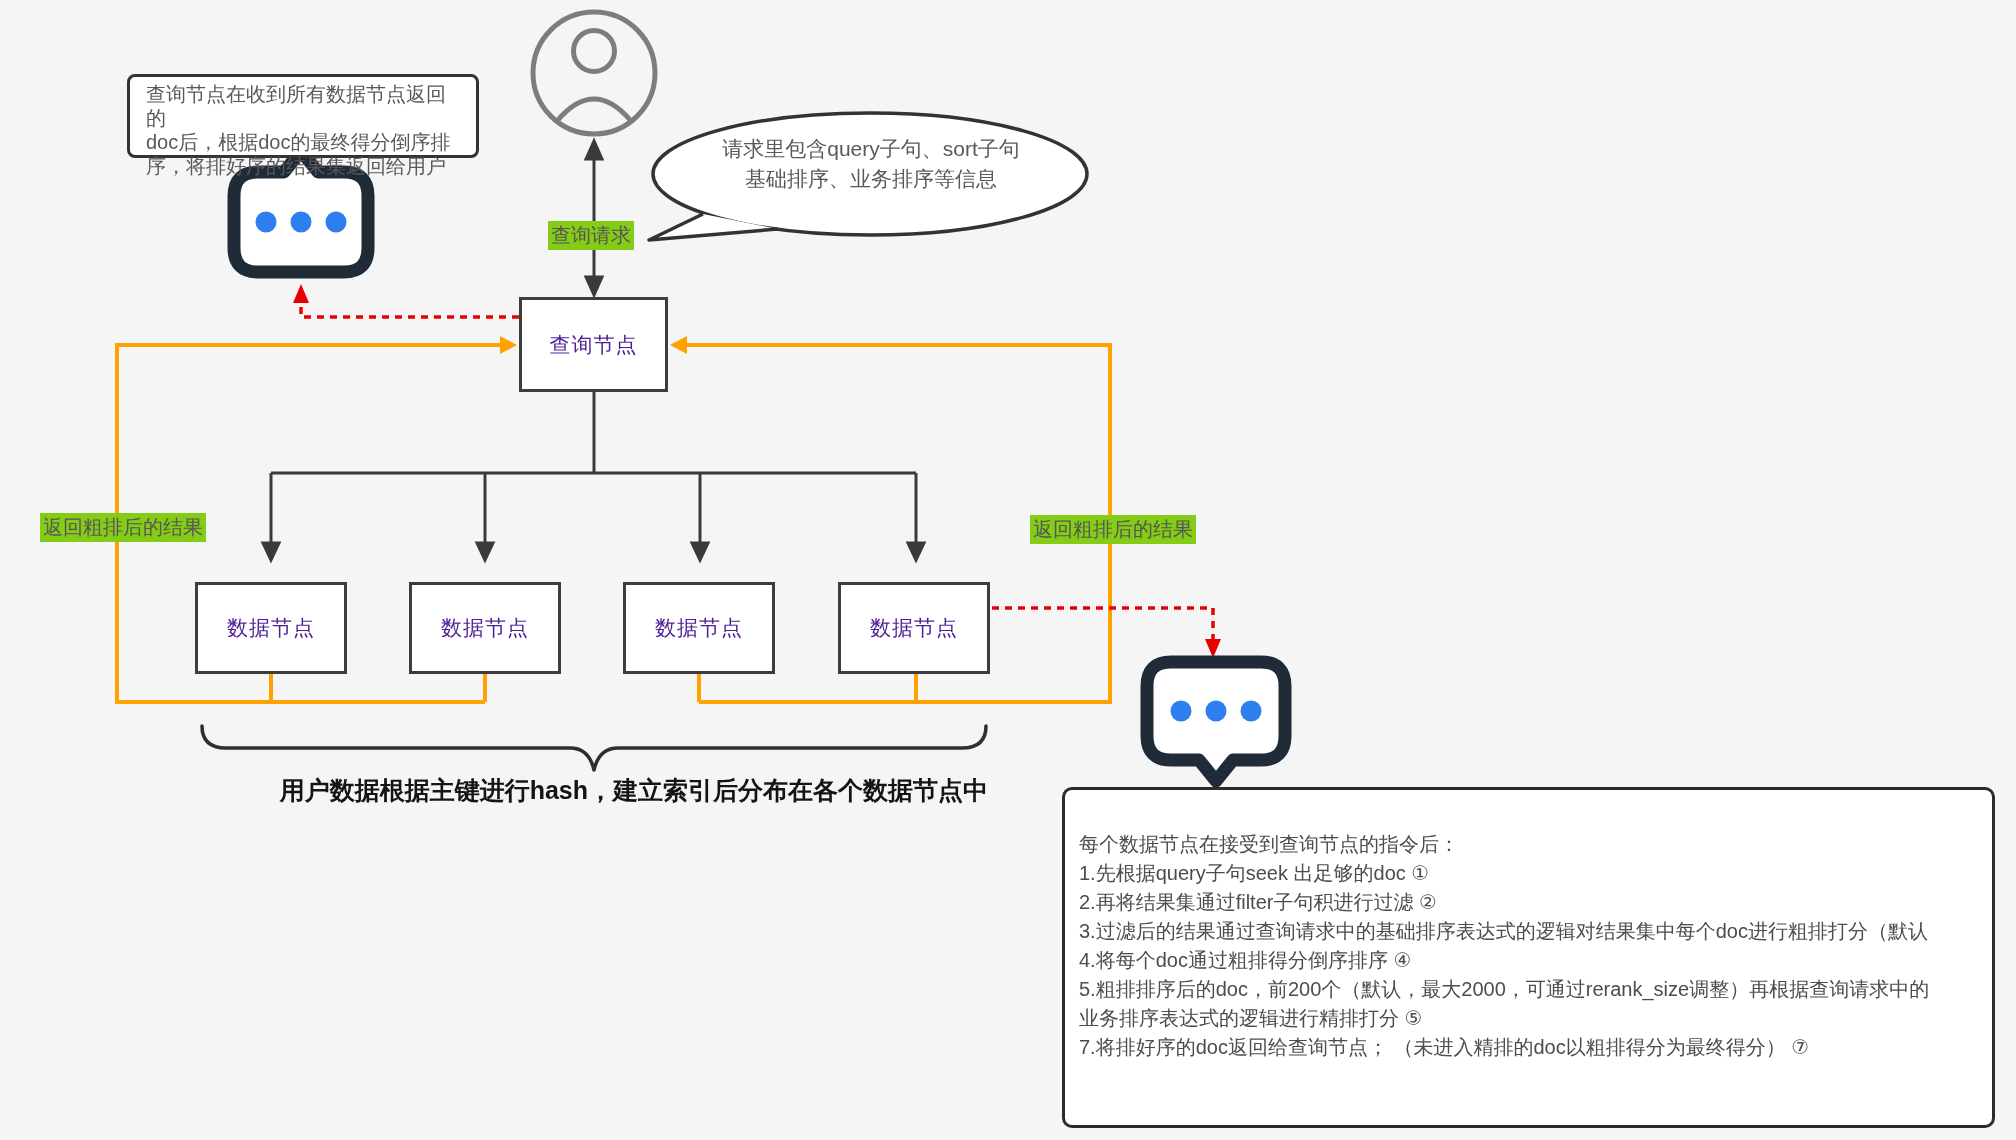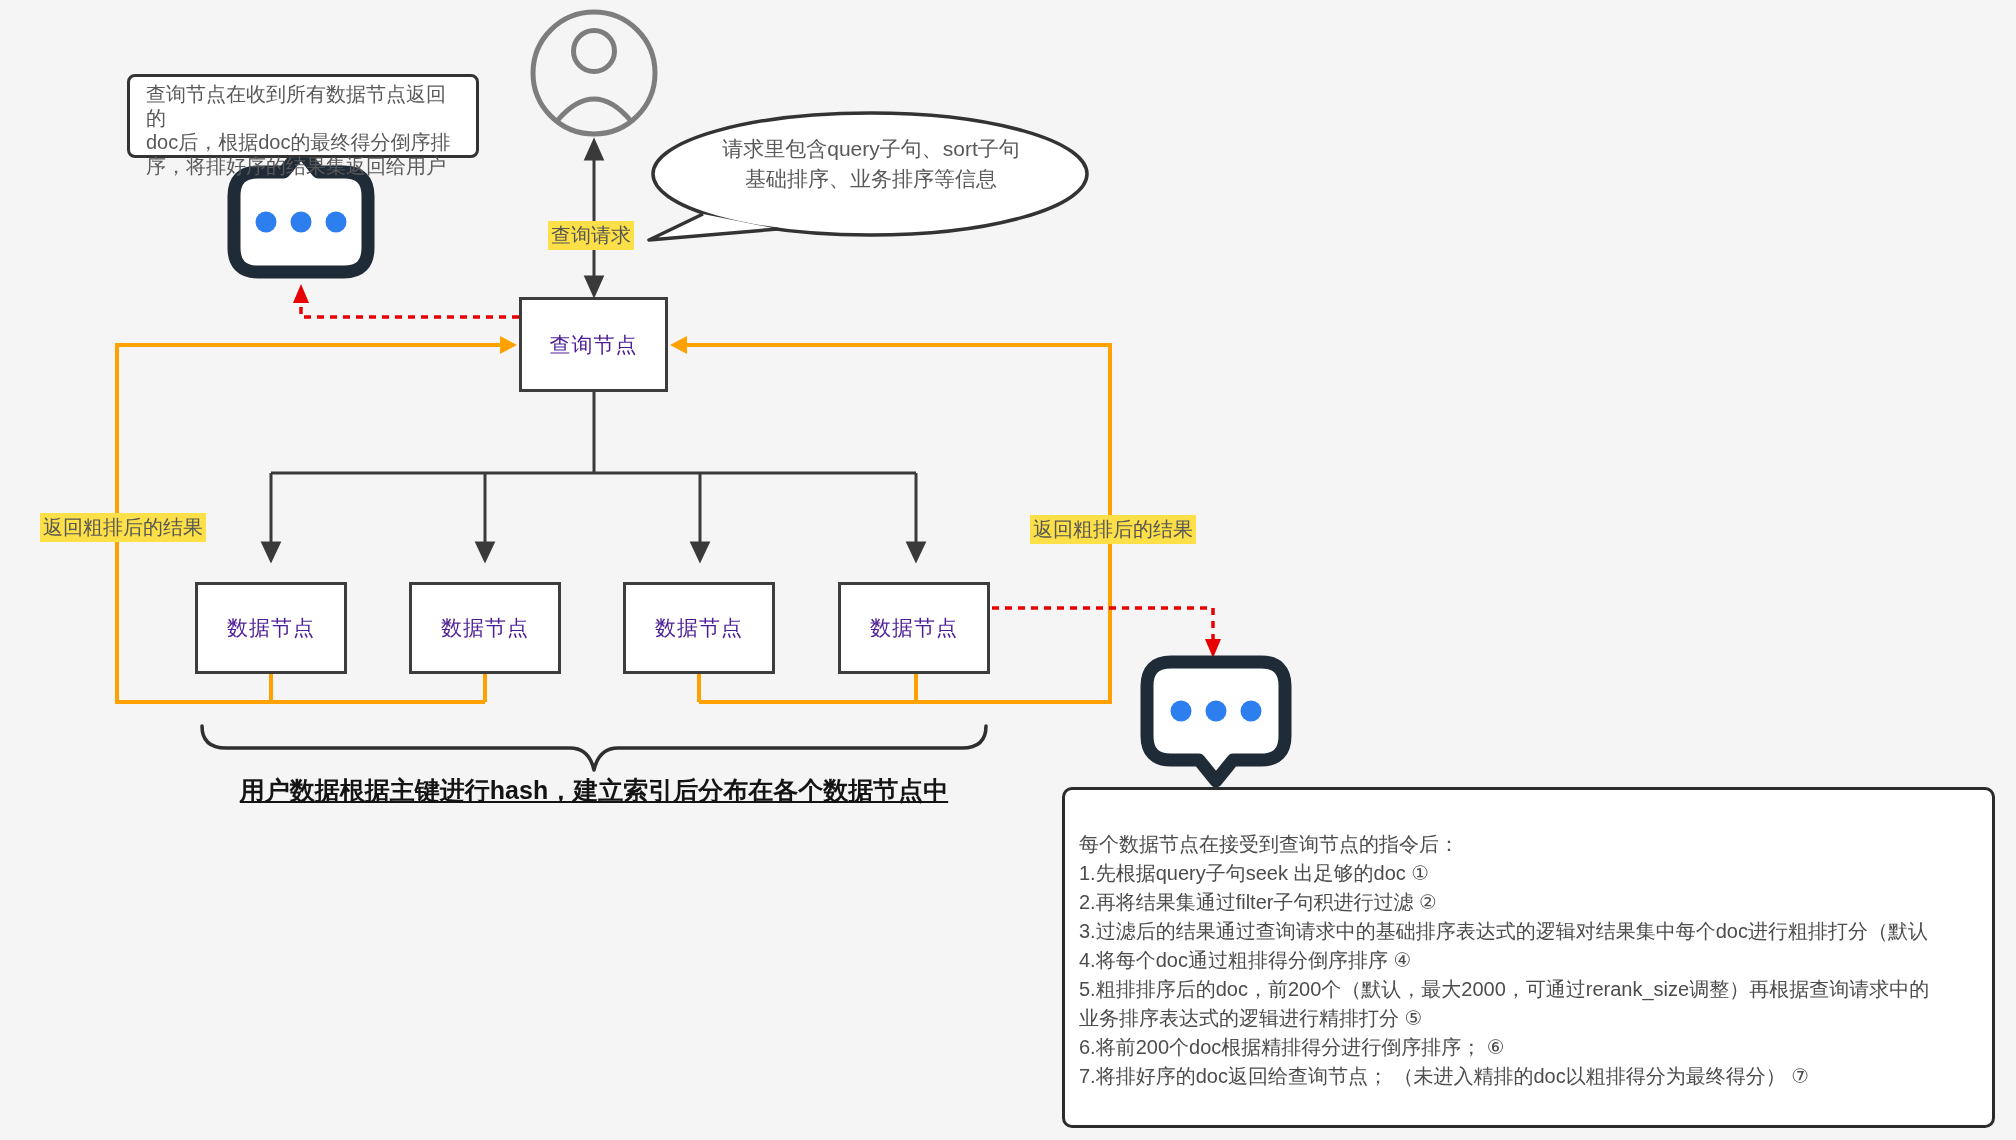--- a/index.html
+++ b/index.html
@@ -26,7 +26,7 @@
     left:676px;top:134px;width:390px;text-align:center;
     font-size:21px;line-height:30px;color:#595959;
   }
-  .tag-label{font-size:20px;color:#565656;background:#fde047;padding:1px 3px;white-space:nowrap;}
+  .tag-label{font-size:20px;color:#565656;background:#84cc16;padding:1px 3px;white-space:nowrap;}
   #query-request-label{left:548px;top:221px;}
   #return-label-left{left:40px;top:513px;}
   #return-label-right{left:1030px;top:515px;}

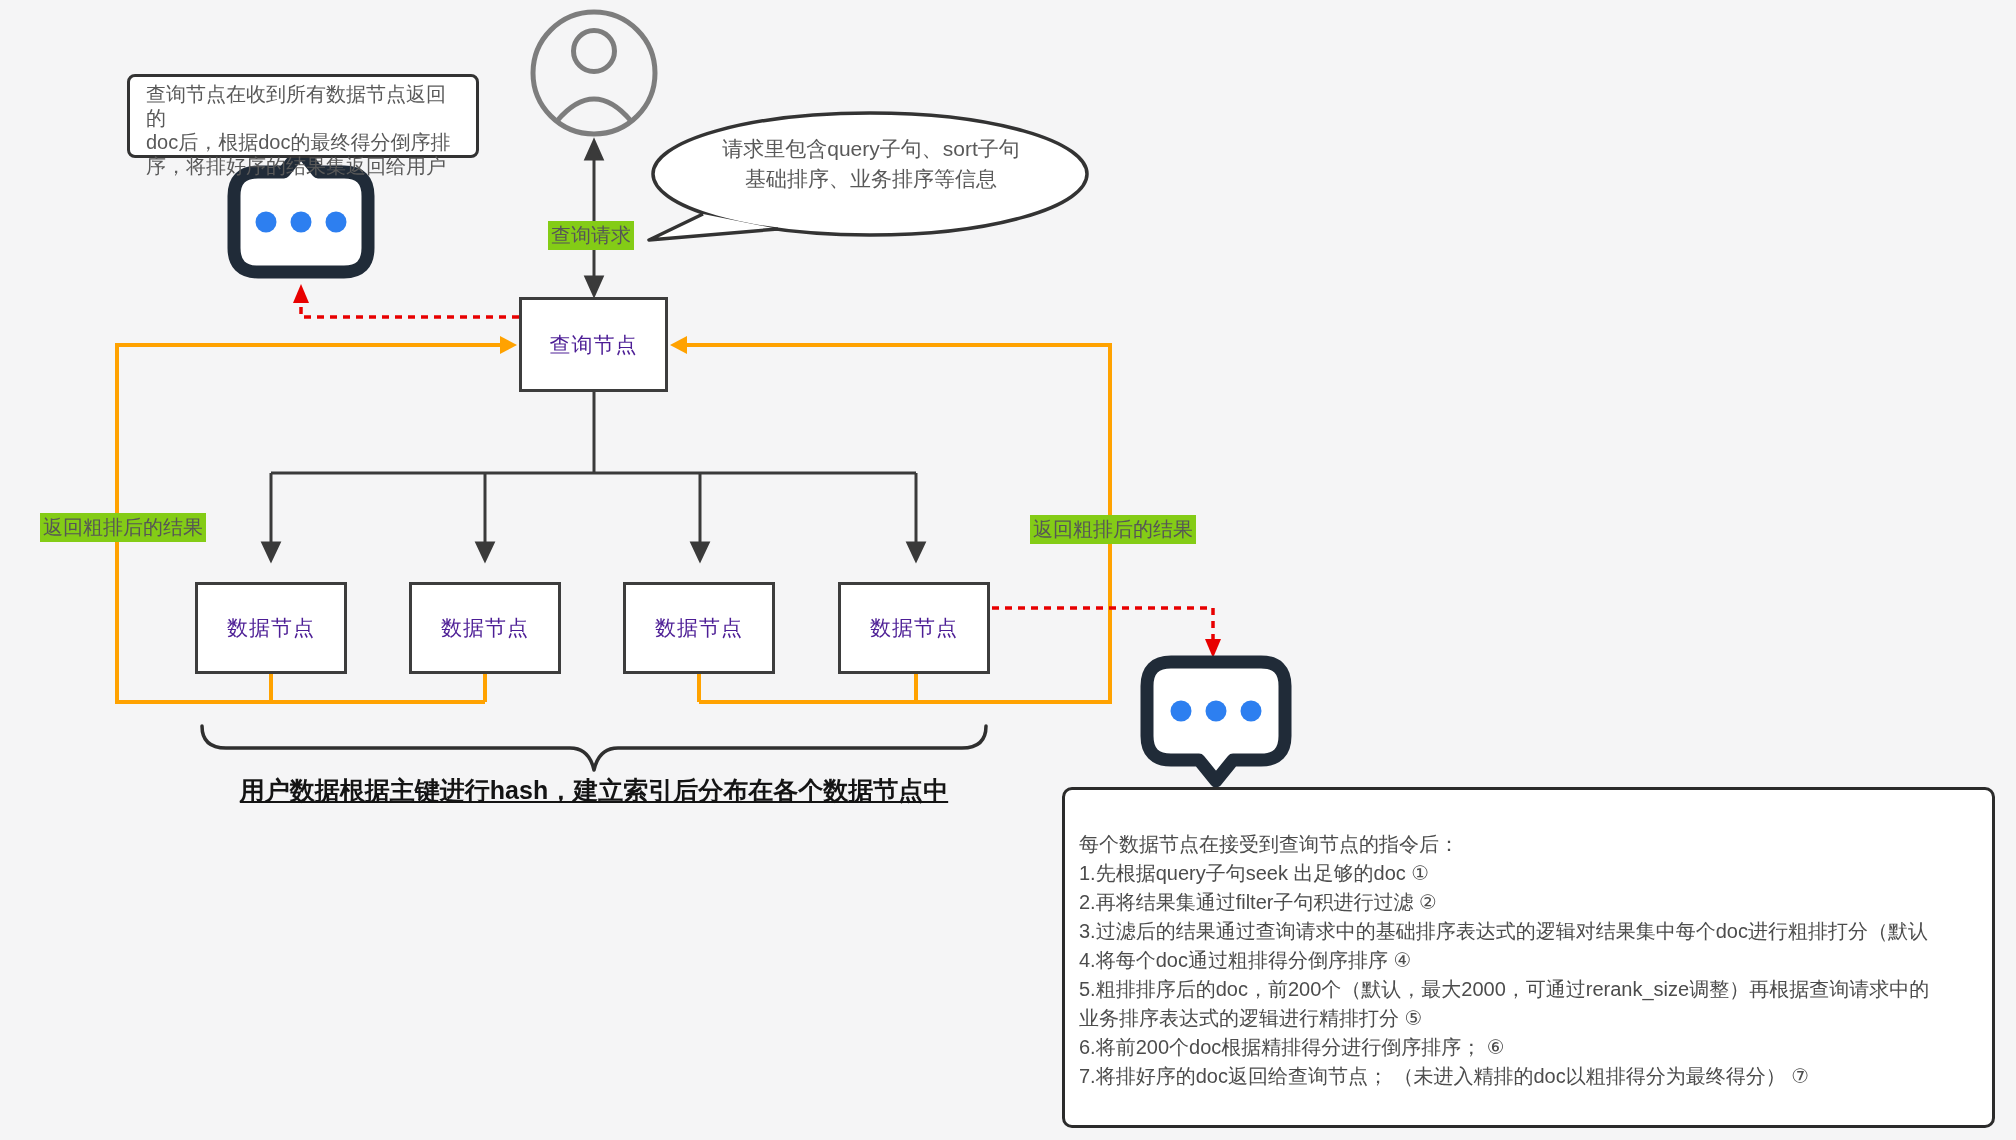--- a/index.html
+++ b/index.html
@@ -31,8 +31,8 @@
   #return-label-left{left:40px;top:513px;}
   #return-label-right{left:1030px;top:515px;}
   #hash-note{
-    left:194px;top:774px;width:800px;text-align:center;
-    font-size:25px;font-weight:700;color:#141414;white-space:nowrap;text-decoration:underline;
+    left:188px;top:774px;width:800px;text-align:right;
+    font-size:25px;font-weight:700;color:#141414;white-space:nowrap;
   }
   #steps-panel{
     left:1062px;top:787px;width:933px;height:341px;

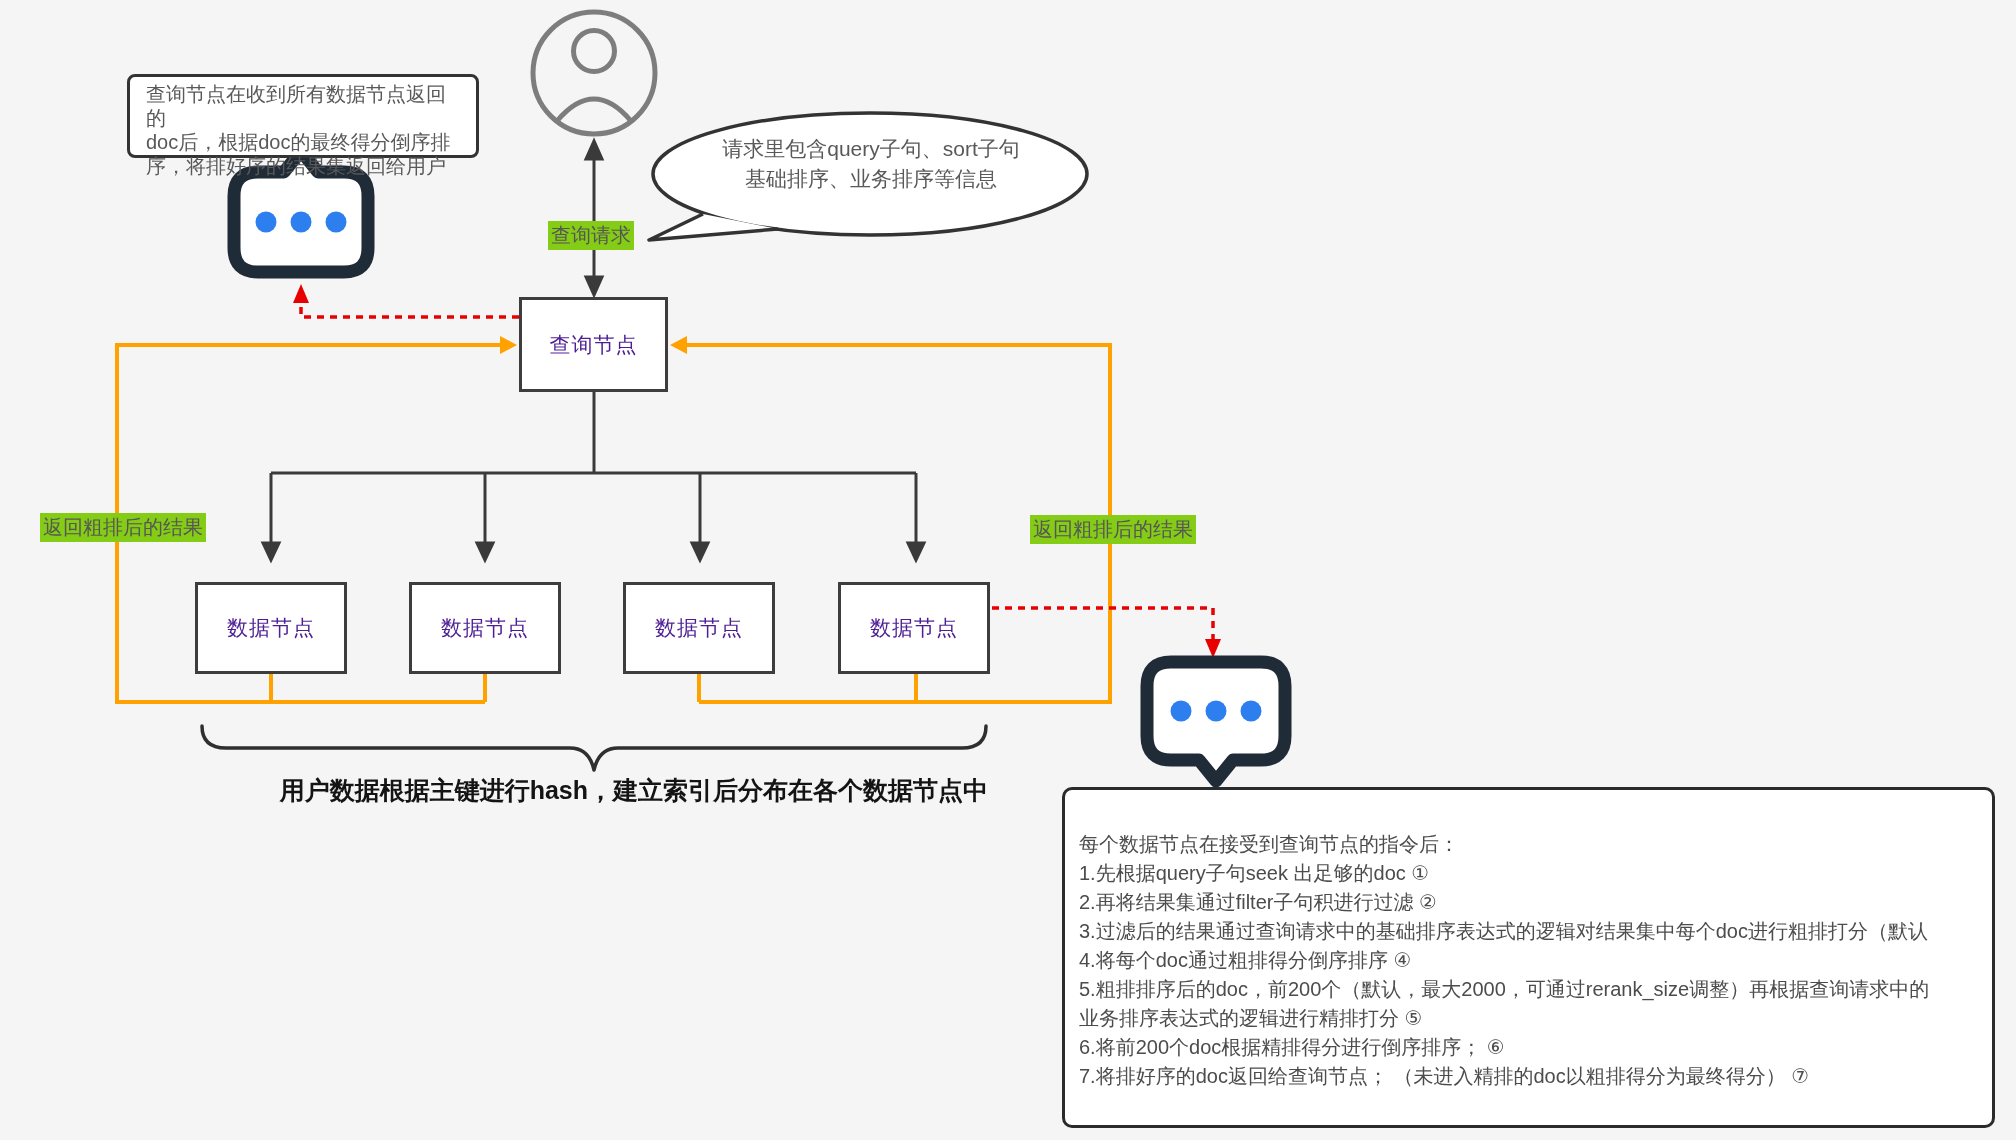--- a/index.html
+++ b/index.html
@@ -158,7 +158,6 @@
     <div class="steps-line">4.将每个doc通过粗排得分倒序排序 ④</div>
     <div class="steps-line">5.粗排排序后的doc，前200个（默认，最大2000，可通过rerank_size调整）再根据查询请求中的</div>
     <div class="steps-line">业务排序表达式的逻辑进行精排打分 ⑤</div>
-    <div class="steps-line">6.将前200个doc根据精排得分进行倒序排序； ⑥</div>
     <div class="steps-line">7.将排好序的doc返回给查询节点； （未进入精排的doc以粗排得分为最终得分） ⑦</div>
   </div>
 

